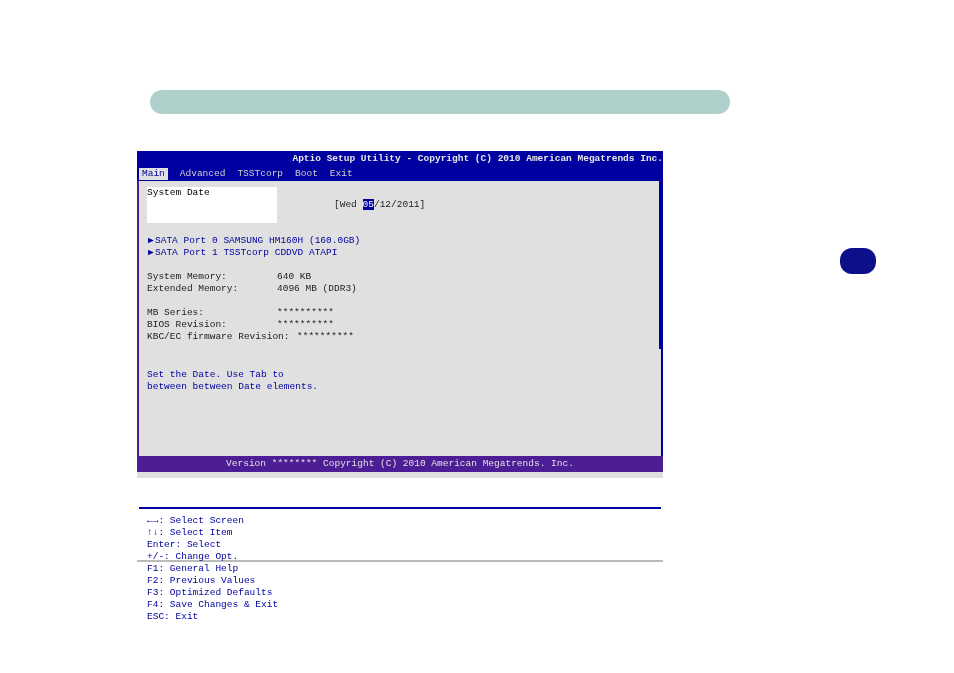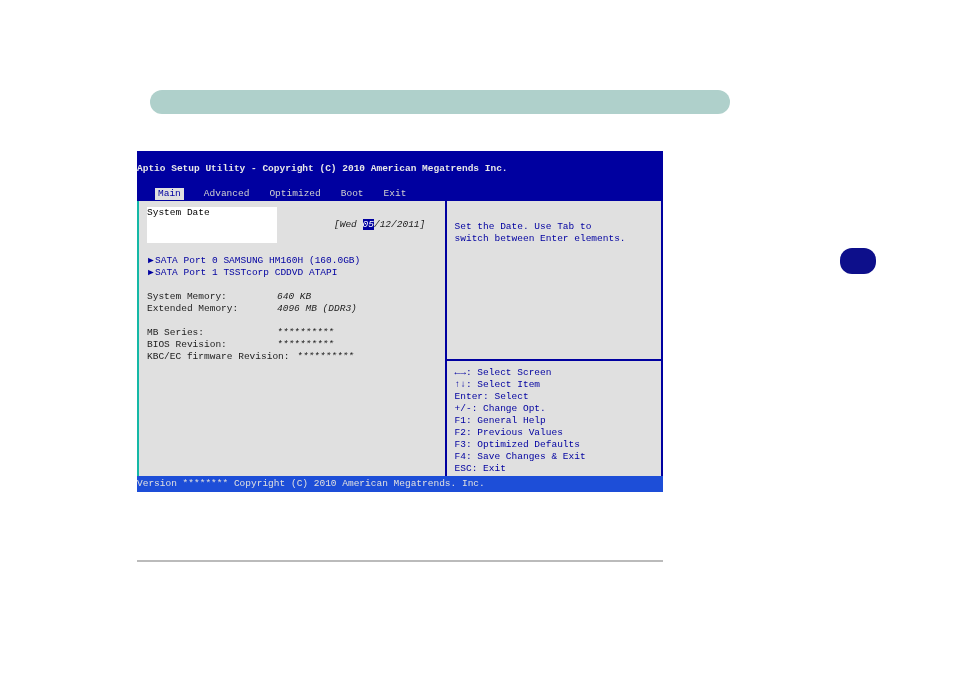--- a/index.html
+++ b/index.html
@@ -44,8 +44,8 @@
   .title-bar {
     background: #0000a0;
     color: #e8e8e8;
-    text-align: left;
-    padding: 12px 0;
+    text-align: right;
+    padding: 2px 0;
     font-weight: bold;
   }
   .menu-bar {

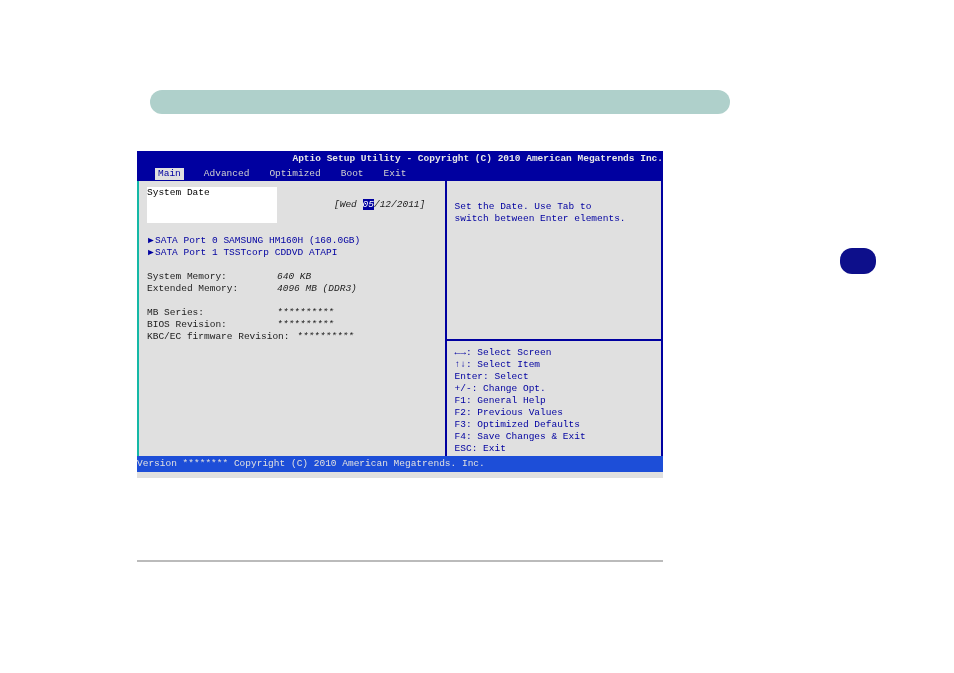--- a/index.html
+++ b/index.html
@@ -51,9 +51,9 @@
   .menu-bar {
     background: #0000a0;
     color: #b8b8e0;
-    padding: 1px 18px;
-    display: flex;
-    gap: 20px;
+    padding: 1px 2px;
+    display: flex;
+    gap: 12px;
   }
   .menu-item {
     color: #d0d0d0;

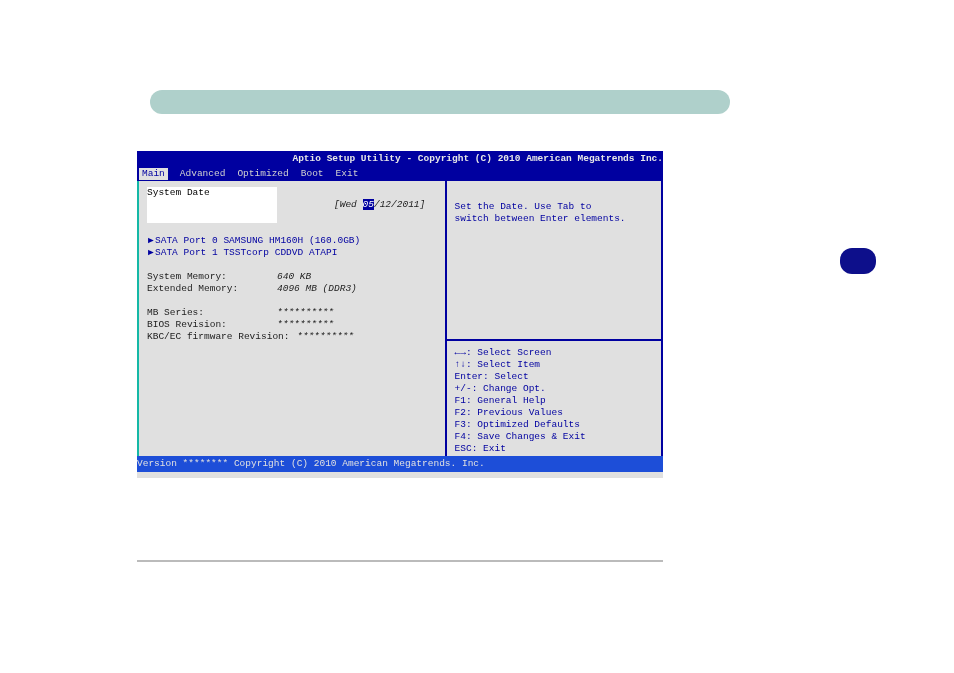--- a/index.html
+++ b/index.html
@@ -153,7 +153,7 @@
   <div class="menu-bar">
     <span class="menu-item active">Main</span>
     <span class="menu-item">Advanced</span>
-    <span class="menu-item">Optimized</span>
+    <span class="menu-item">TSSTcorp</span>
     <span class="menu-item">Boot</span>
     <span class="menu-item">Exit</span>
   </div>

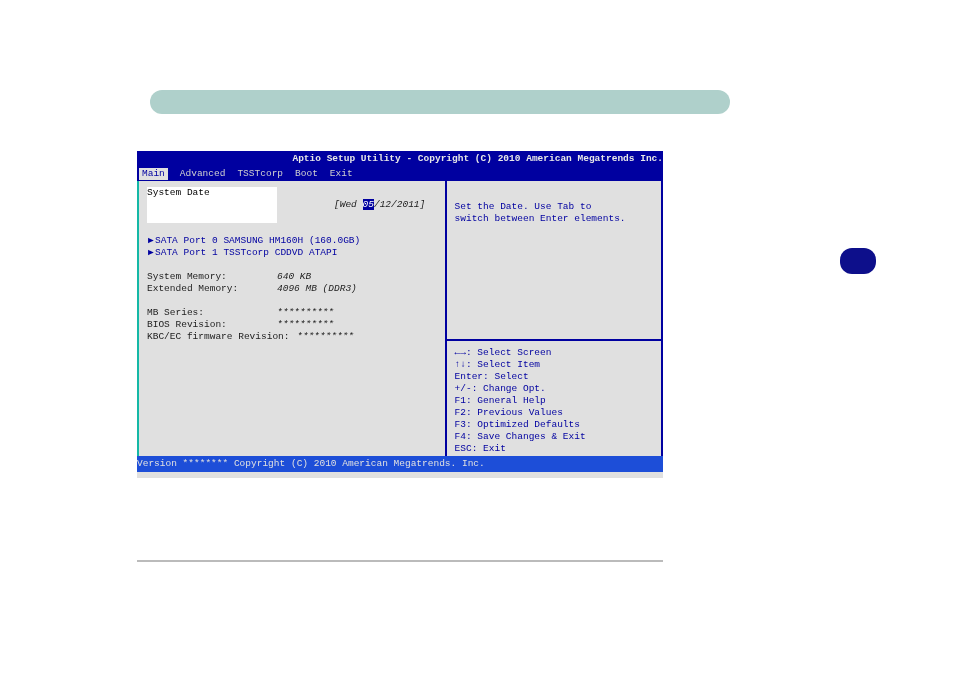--- a/index.html
+++ b/index.html
@@ -65,9 +65,10 @@
   }
   .content-wrap {
     display: flex;
-    border-left: 2px solid #14b8a6;
+    border-left: 2px solid #4c1d95;
     border-right: 2px solid #0000a0;
     height: 275px;
+    flex-direction: column;
   }
   .left-panel {
     flex: 1.35;

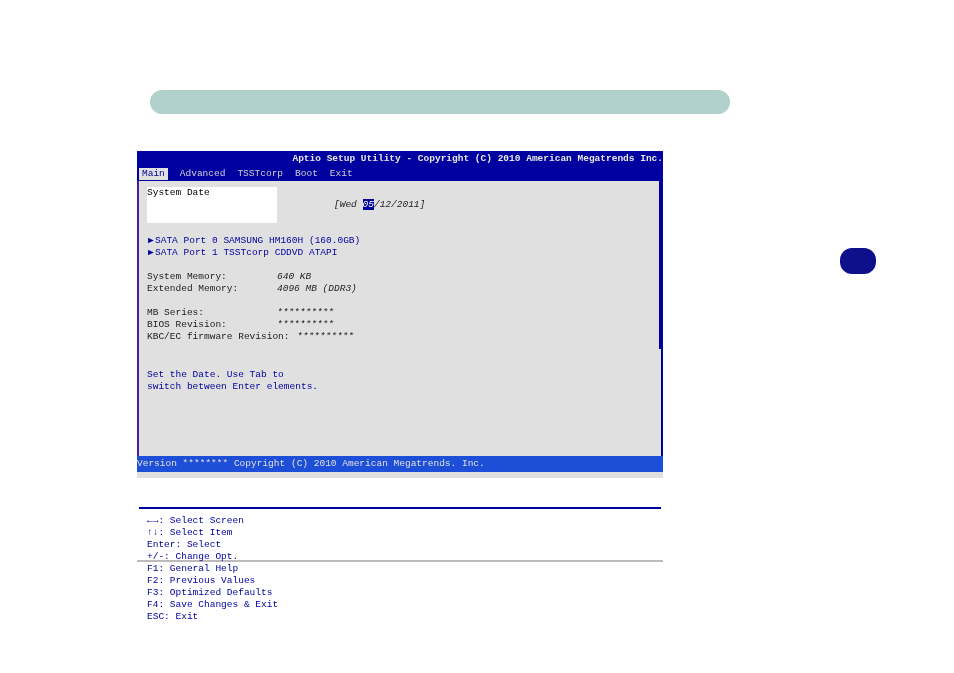--- a/index.html
+++ b/index.html
@@ -109,7 +109,6 @@
   }
   .row .value {
     white-space: pre;
-    font-style: italic;
   }
   .highlight-row {
     background: #ffffff;

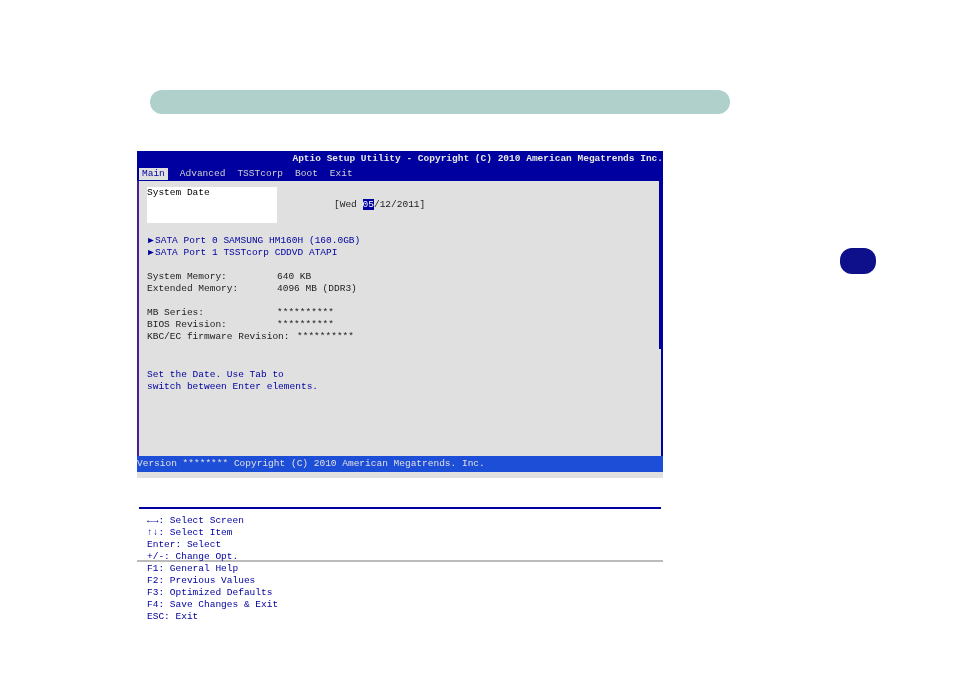--- a/index.html
+++ b/index.html
@@ -212,7 +212,7 @@
     <div class="right-panel">
       <div class="help-top">
         <div>Set the Date. Use Tab to</div>
-        <div>switch between Enter elements.</div>
+        <div>between between Date elements.</div>
       </div>
       <div class="help-keys">
         <div>←→: Select Screen</div>

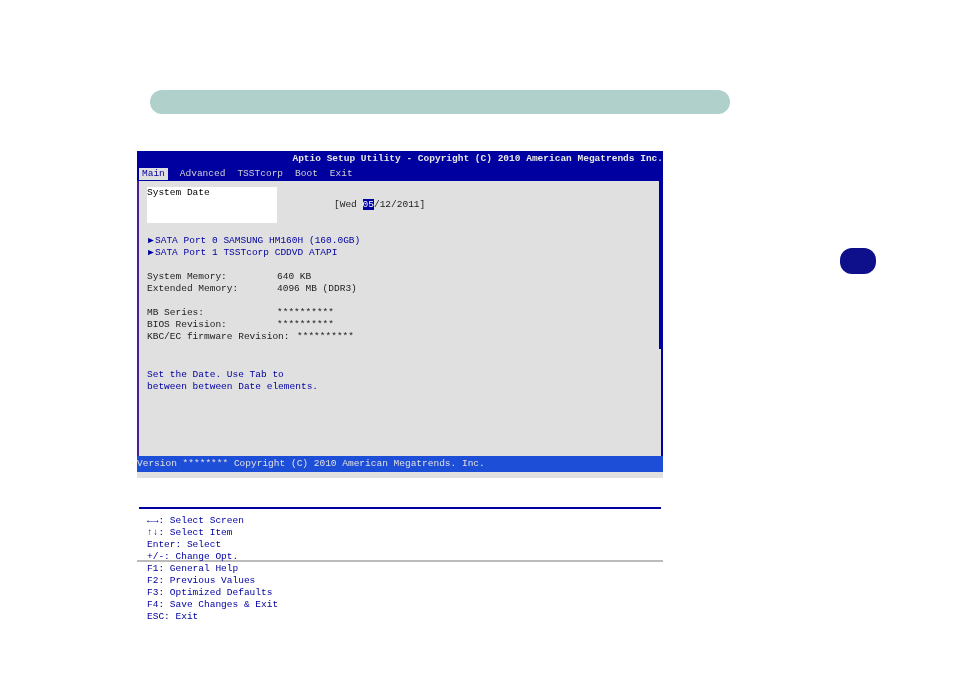--- a/index.html
+++ b/index.html
@@ -95,9 +95,9 @@
     font-family: Liberation Mono, monospace;
   }
   .footer-bar {
-    background: #1d4ed8;
+    background: #4c1d95;
     color: #e0e0e0;
-    text-align: left;
+    text-align: center;
     padding: 2px 0;
   }
   .row {

